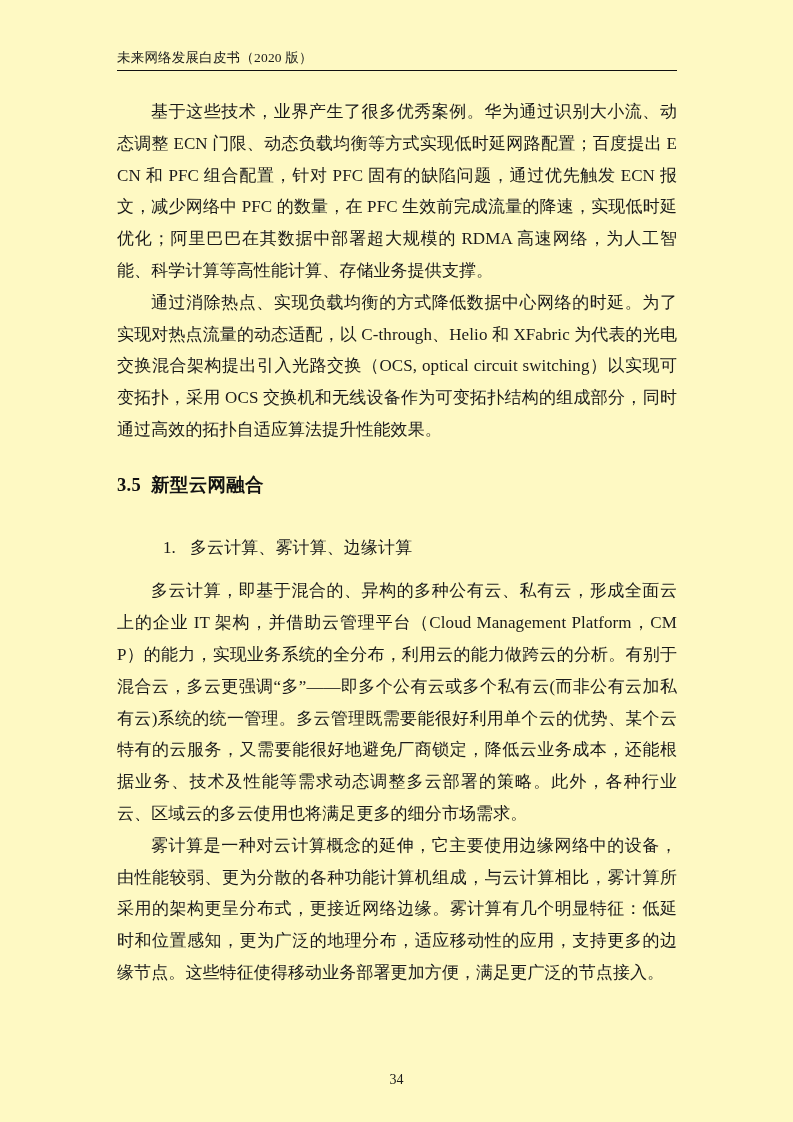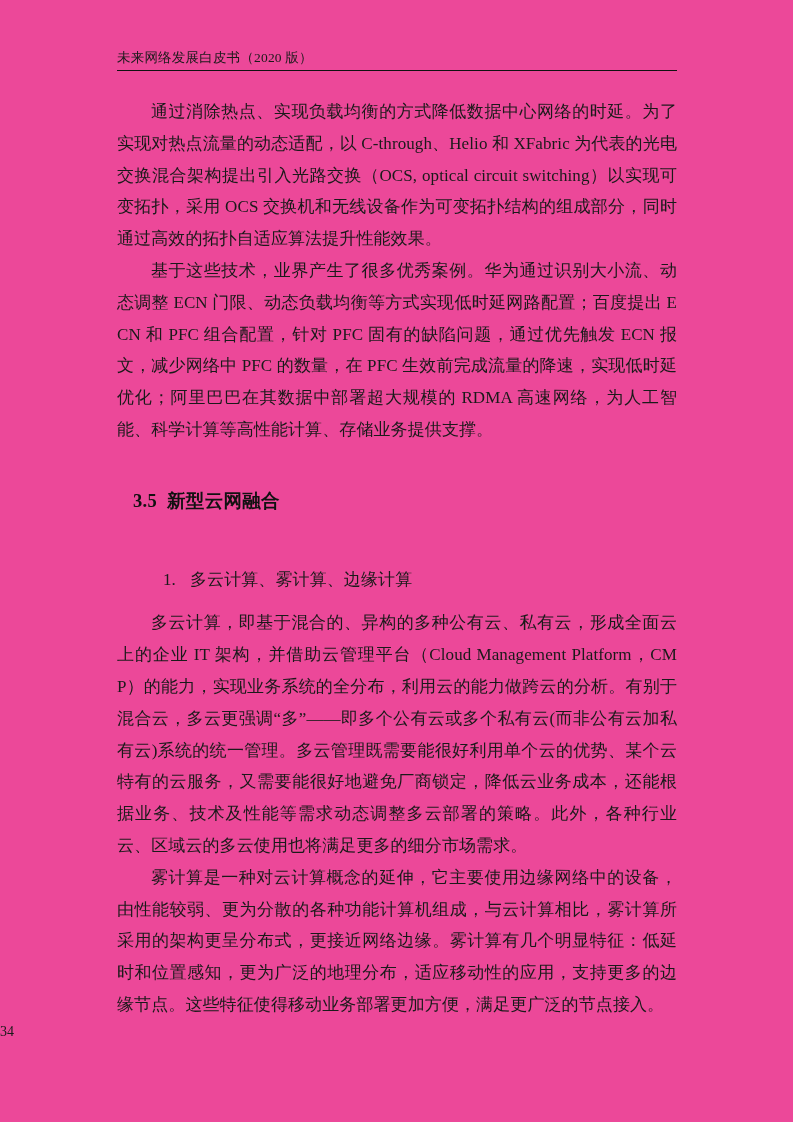--- a/index.html
+++ b/index.html
@@ -15,7 +15,7 @@
     position: relative;
     width: 793px;
     height: 1122px;
-    background: #ec4899;
+    background: #fef9c3;
     overflow: hidden;
     box-sizing: border-box;
   }

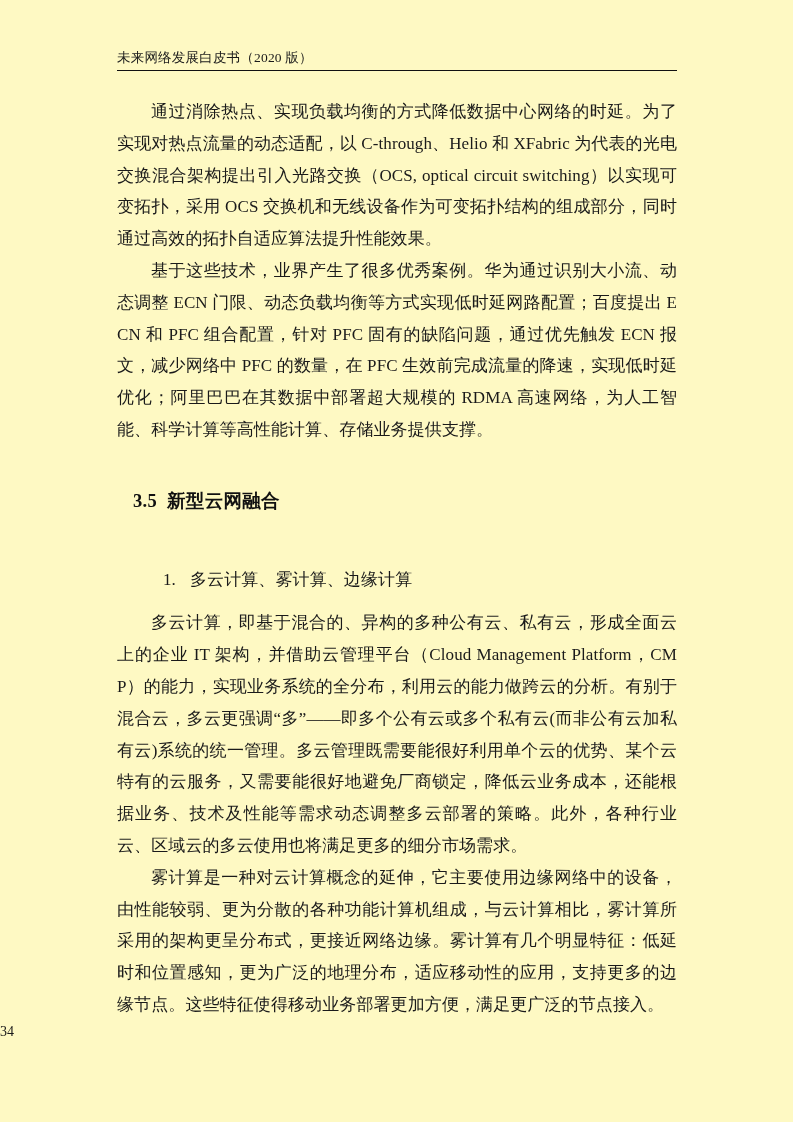--- a/index.html
+++ b/index.html
@@ -115,9 +115,9 @@
 
   <div class="body-block">
 
+    <p class="para">基于这些技术，业界产生了很多优秀案例。华为通过识别大小流、动态调整 ECN 门限、动态负载均衡等方式实现低时延网路配置；百度提出 ECN 和 PFC 组合配置，针对 PFC 固有的缺陷问题，通过优先触发 ECN 报文，减少网络中 PFC 的数量，在 PFC 生效前完成流量的降速，实现低时延优化；阿里巴巴在其数据中部署超大规模的 RDMA 高速网络，为人工智能、科学计算等高性能计算、存储业务提供支撑。</p>
+
     <p class="para">通过消除热点、实现负载均衡的方式降低数据中心网络的时延。为了实现对热点流量的动态适配，以 C-through、Helio 和 XFabric 为代表的光电交换混合架构提出引入光路交换（OCS, optical circuit switching）以实现可变拓扑，采用 OCS 交换机和无线设备作为可变拓扑结构的组成部分，同时通过高效的拓扑自适应算法提升性能效果。</p>
-
-    <p class="para">基于这些技术，业界产生了很多优秀案例。华为通过识别大小流、动态调整 ECN 门限、动态负载均衡等方式实现低时延网路配置；百度提出 ECN 和 PFC 组合配置，针对 PFC 固有的缺陷问题，通过优先触发 ECN 报文，减少网络中 PFC 的数量，在 PFC 生效前完成流量的降速，实现低时延优化；阿里巴巴在其数据中部署超大规模的 RDMA 高速网络，为人工智能、科学计算等高性能计算、存储业务提供支撑。</p>
 
     <div class="heading-gap-before"></div>
 

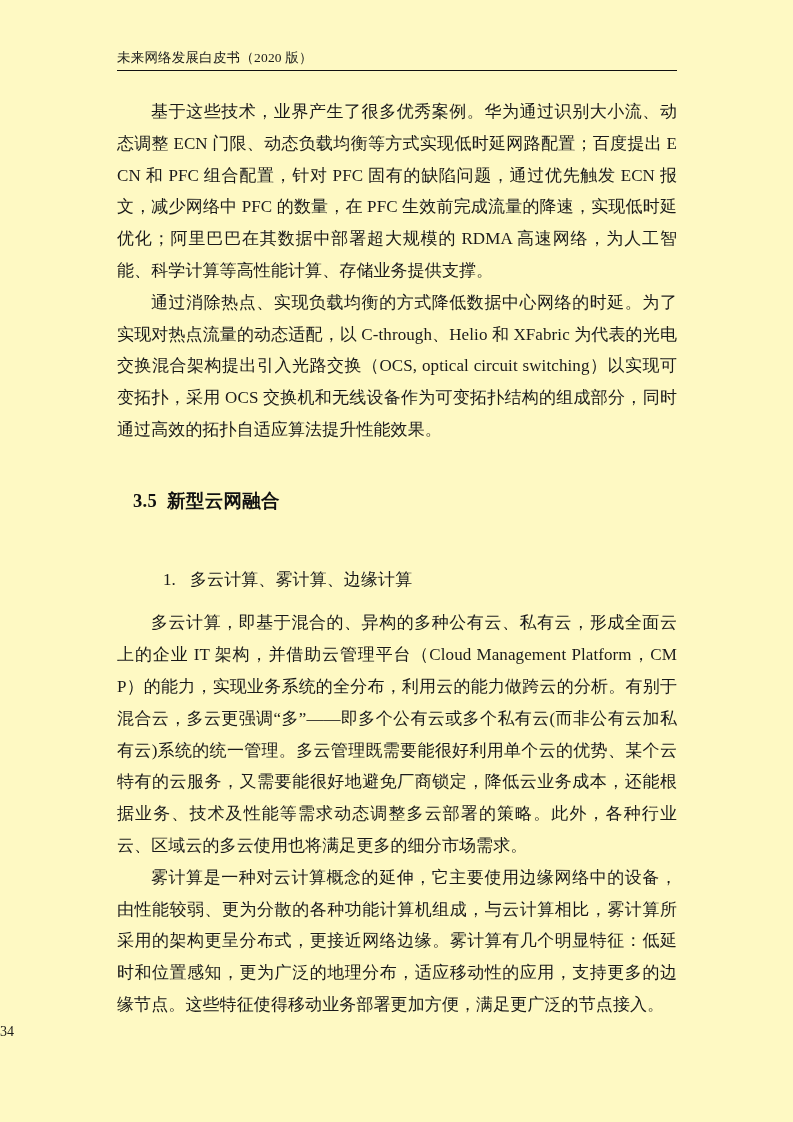--- a/index.html
+++ b/index.html
@@ -64,7 +64,7 @@
 
   
   h2.section-heading {
-    margin: 16px;
+    margin: 0;
     font-size: 18.5px;
     line-height: 31.8px;
     font-weight: bold;

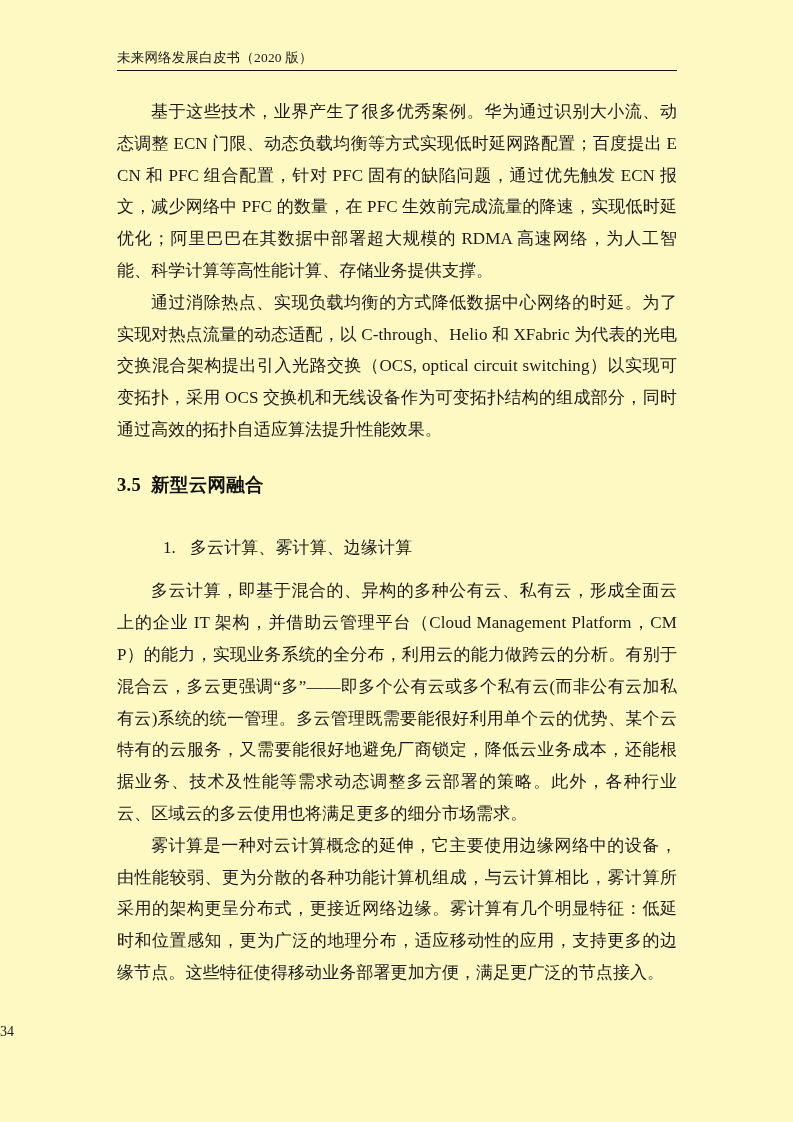--- a/index.html
+++ b/index.html
@@ -95,9 +95,10 @@
   
   .page-number {
     position: absolute;
-    top: 1022px;
+    top: 1070px;
     left: 0;
     width: 793px;
+    text-align: center;
     font-size: 14px;
     line-height: 20px;
     color: #1a1a1a;

